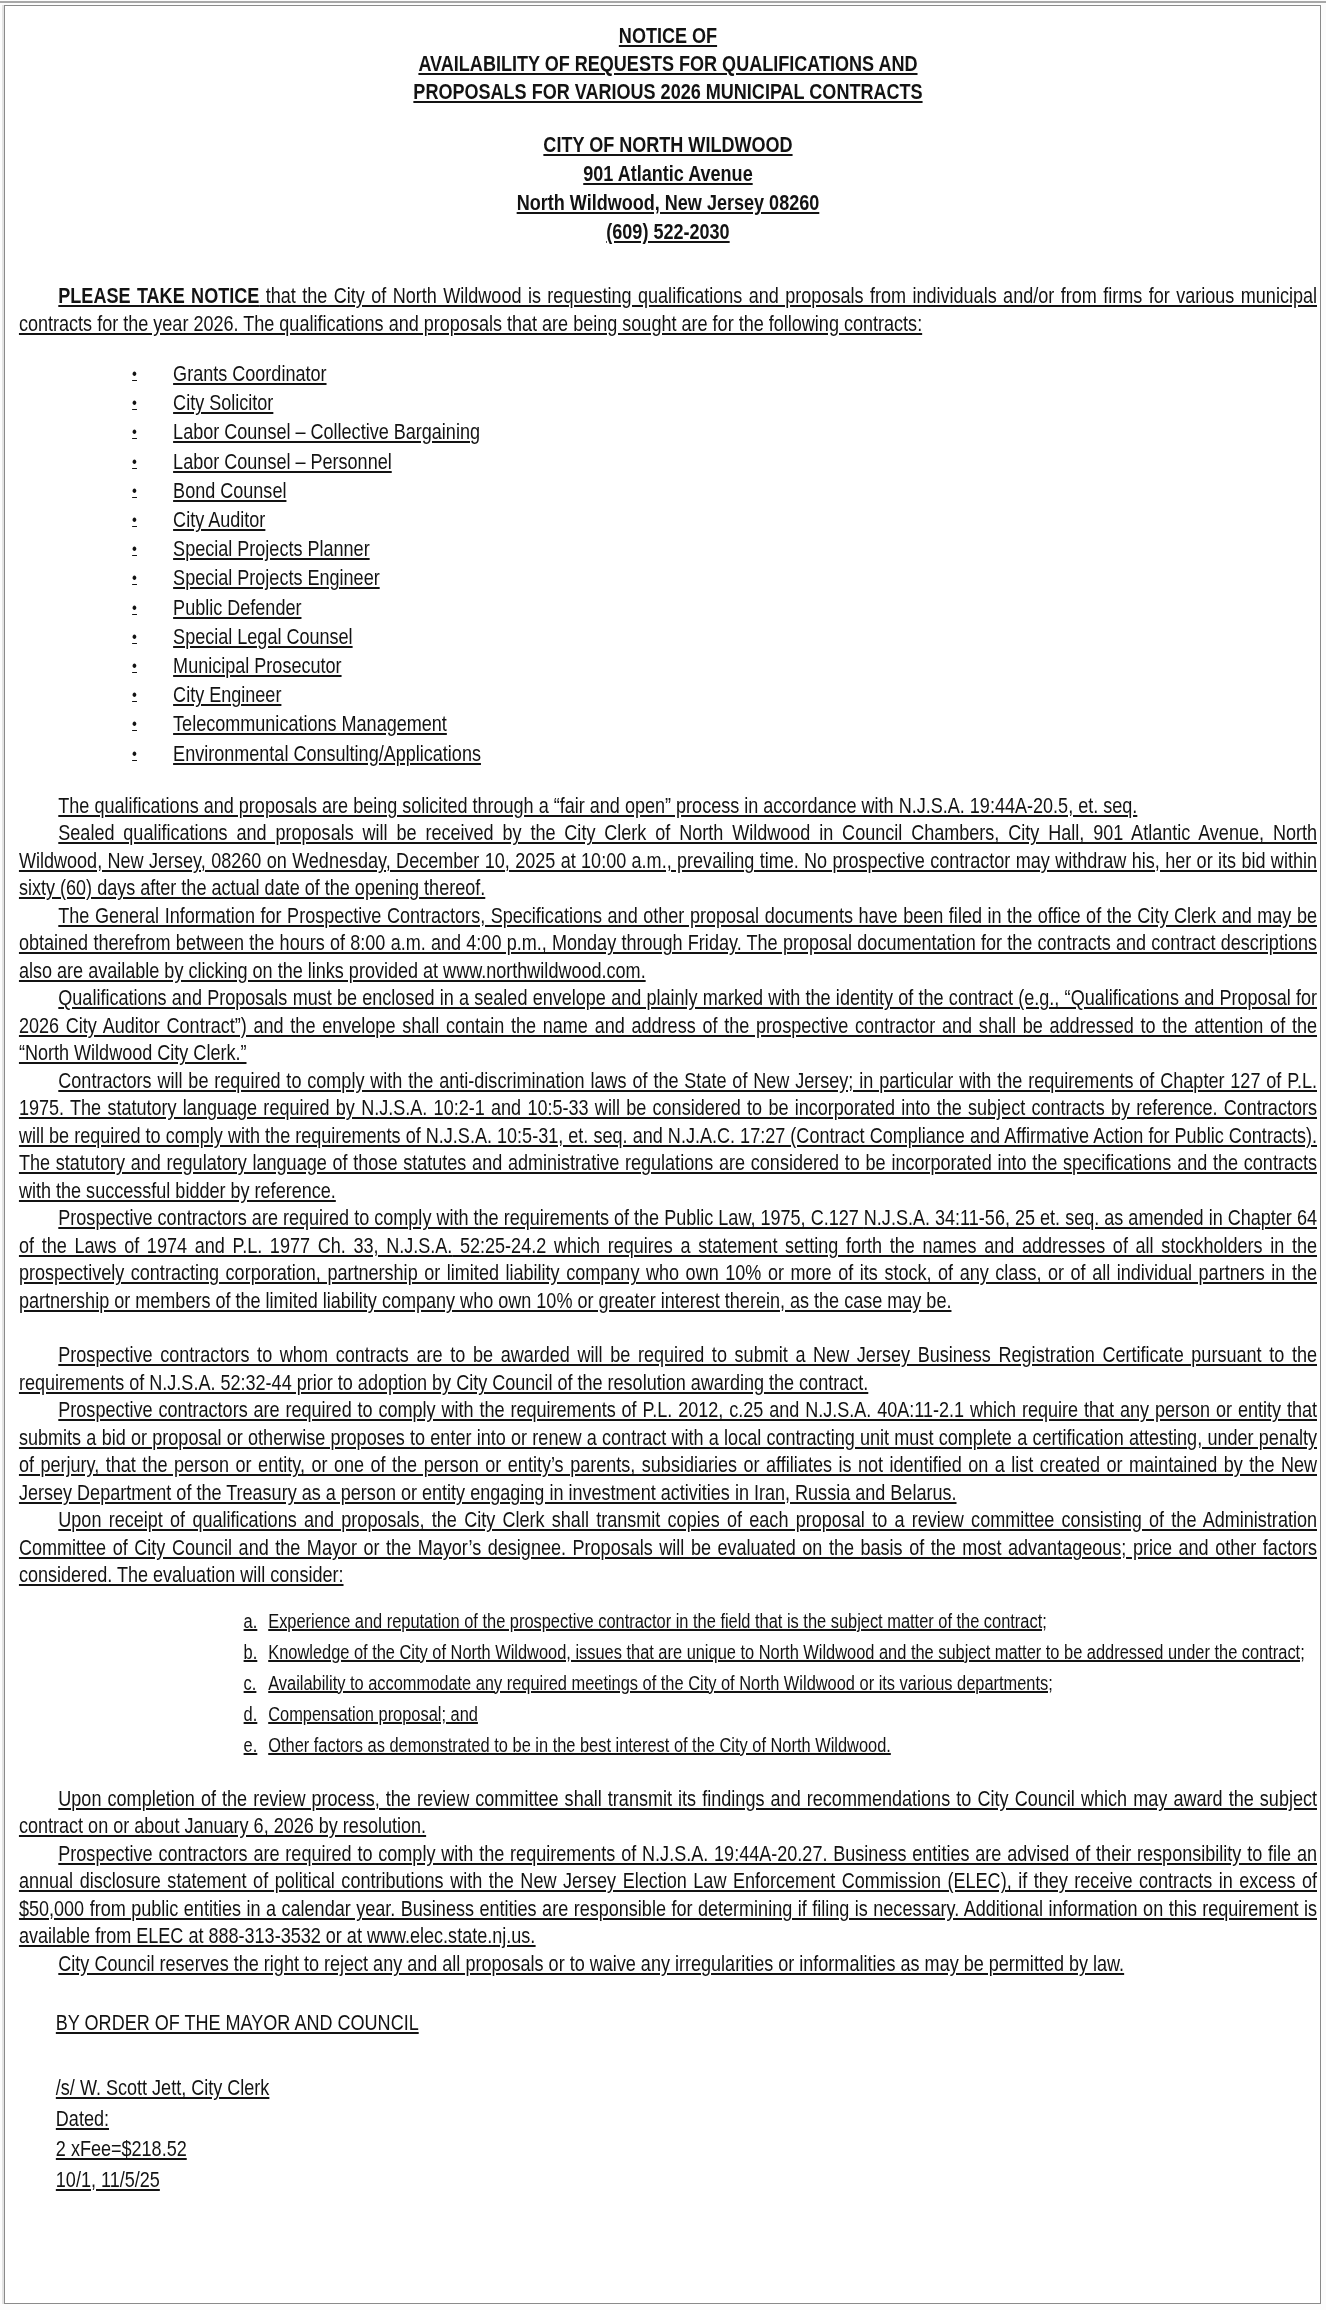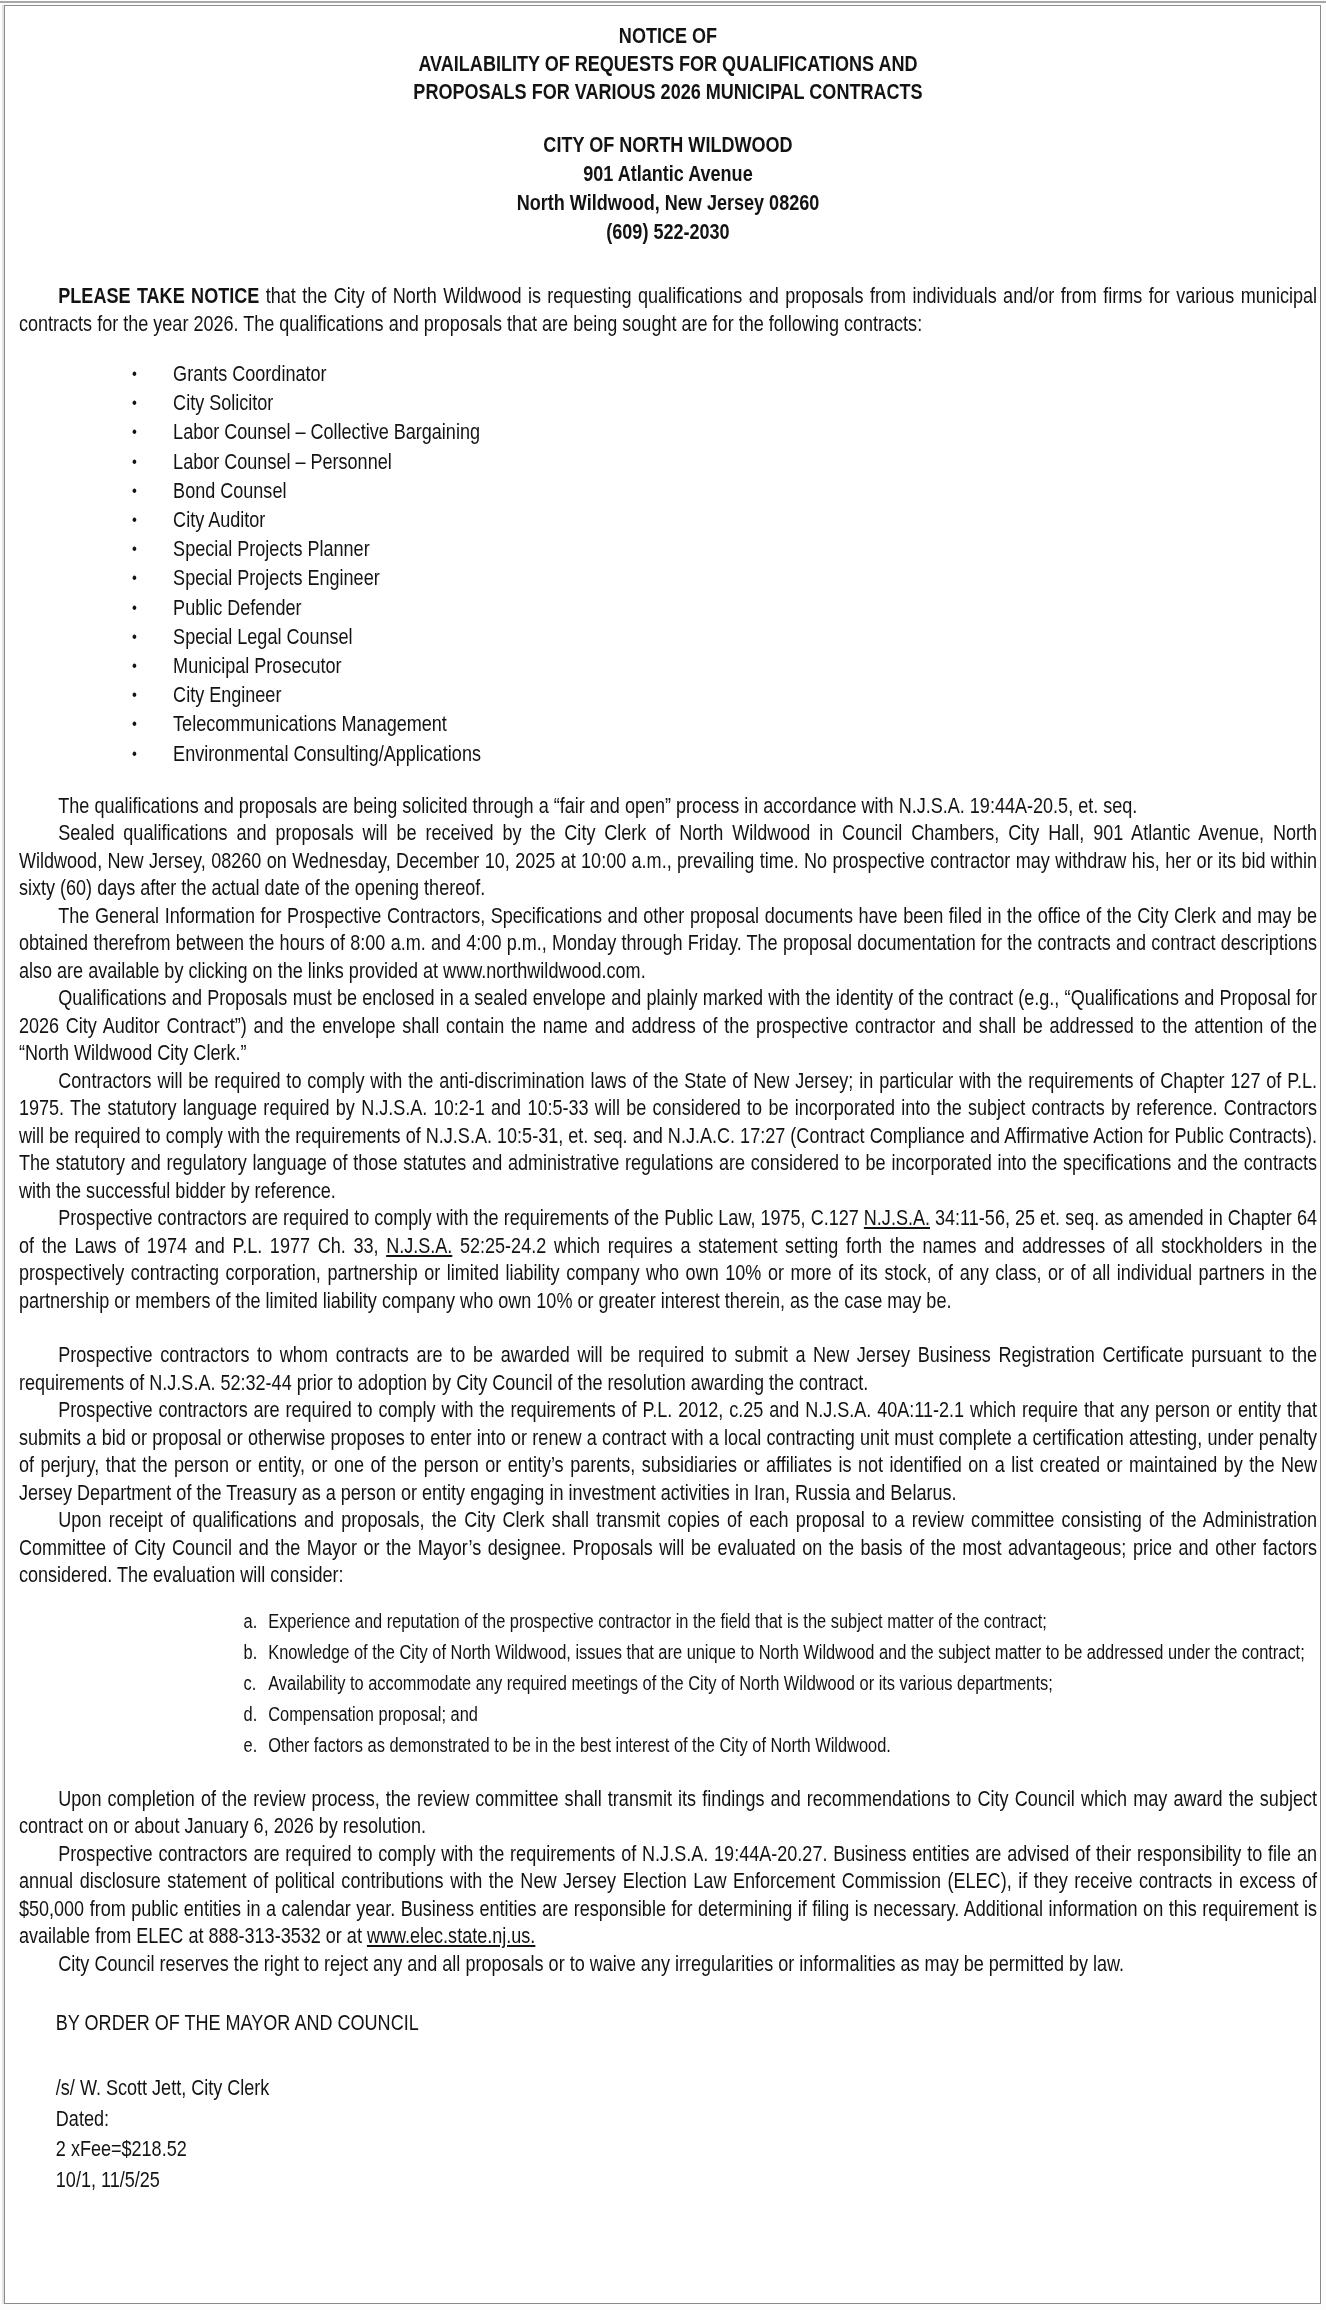--- a/index.html
+++ b/index.html
@@ -21,6 +21,7 @@
     border: 1px solid #8a8a8a;
     box-shadow: -2px 0 0 #e3e3e3;
     overflow: hidden;
+    text-decoration: underline;
   }
   .squeeze {
     width: 1617px;

